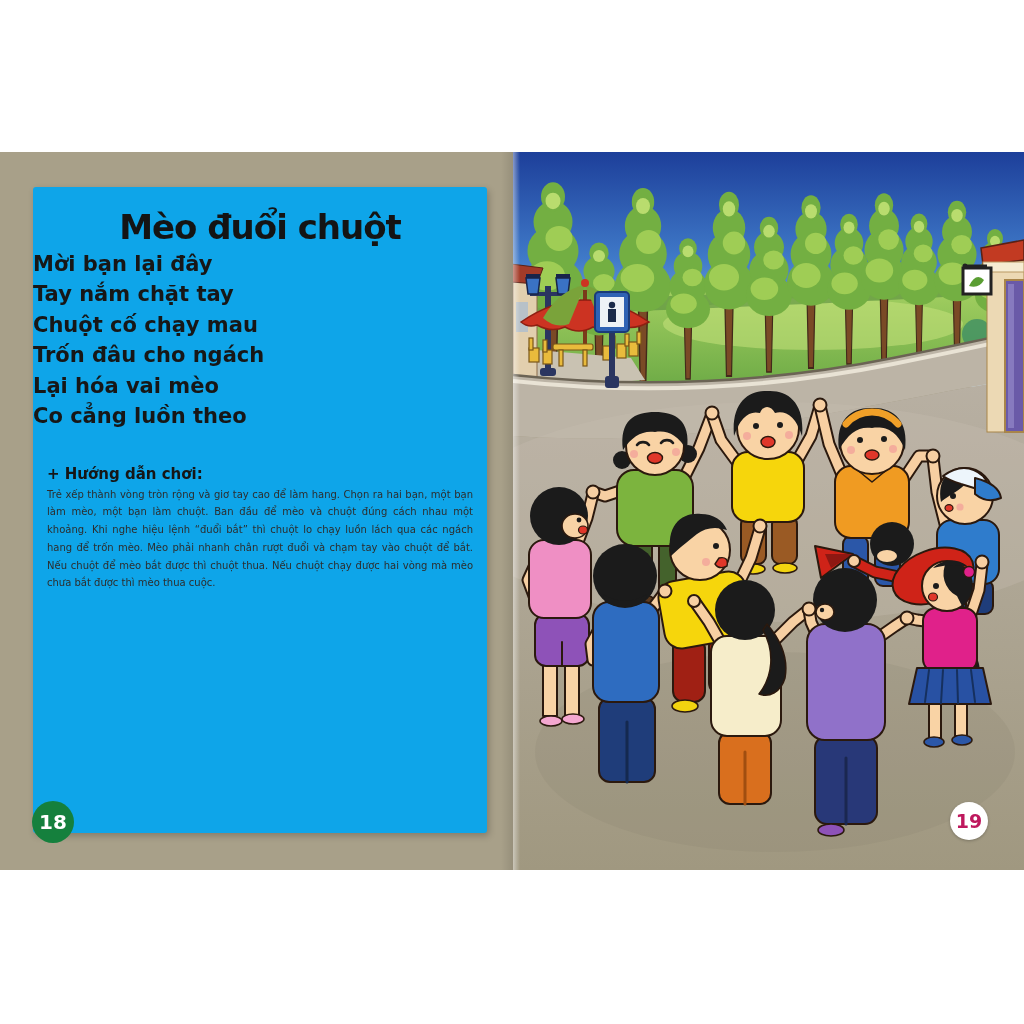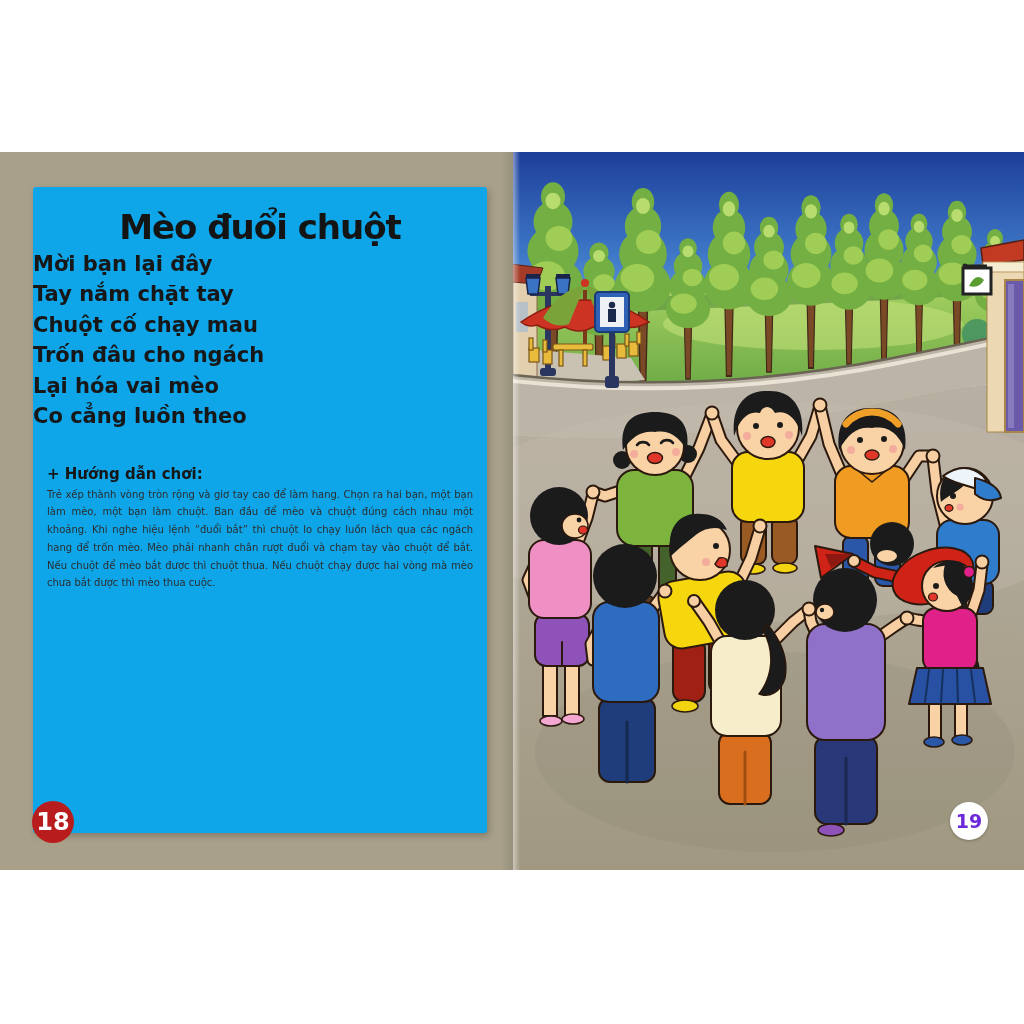--- a/index.html
+++ b/index.html
@@ -22,7 +22,7 @@
   
   .pagenum{position:absolute;border-radius:50%;display:flex;align-items:center;
         justify-content:center;font-weight:bold;}
-  .pagenum-18{left:32px;top:649px;width:42px;height:42px;background:#b91c1c;color:#ffffff;font-size:24px;}
+  .pagenum-18{left:32px;top:649px;width:42px;height:42px;background:#15803d;color:#ffffff;font-size:20px;}
   .pagenum-19{left:437px;top:650px;width:38px;height:38px;background:#ffffff;color:#6d28d9;
         font-size:19px;box-shadow:0 1px 3px rgba(0,0,0,0.25);}
   

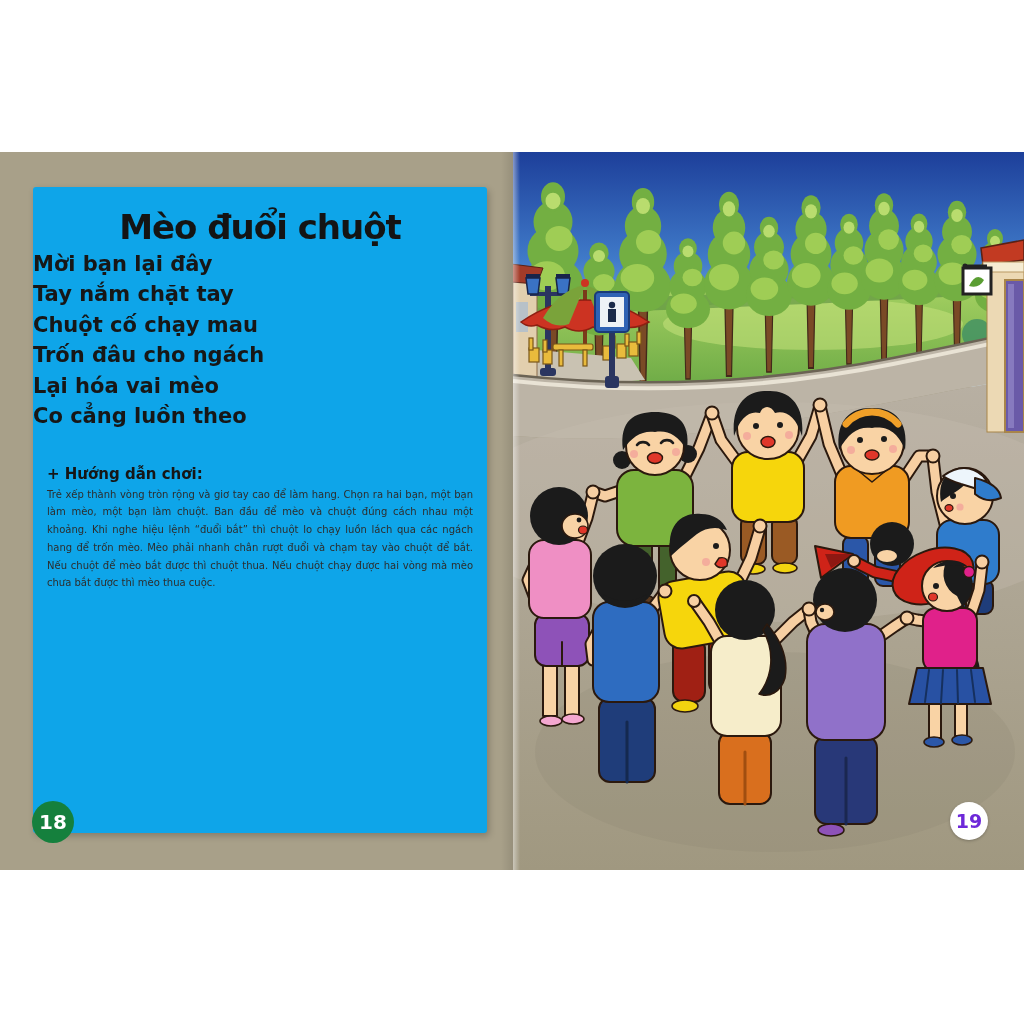--- a/index.html
+++ b/index.html
@@ -23,7 +23,7 @@
   .pagenum{position:absolute;border-radius:50%;display:flex;align-items:center;
         justify-content:center;font-weight:bold;}
   .pagenum-18{left:32px;top:649px;width:42px;height:42px;background:#15803d;color:#ffffff;font-size:20px;}
-  .pagenum-19{left:437px;top:650px;width:38px;height:38px;background:#ffffff;color:#6d28d9;
+  .pagenum-19{left:437px;top:650px;width:38px;height:38px;background:#ffffff;color:#be185d;
         font-size:19px;box-shadow:0 1px 3px rgba(0,0,0,0.25);}
   
   .page-right{position:relative;width:511px;height:718px;background:#a39b83;}

